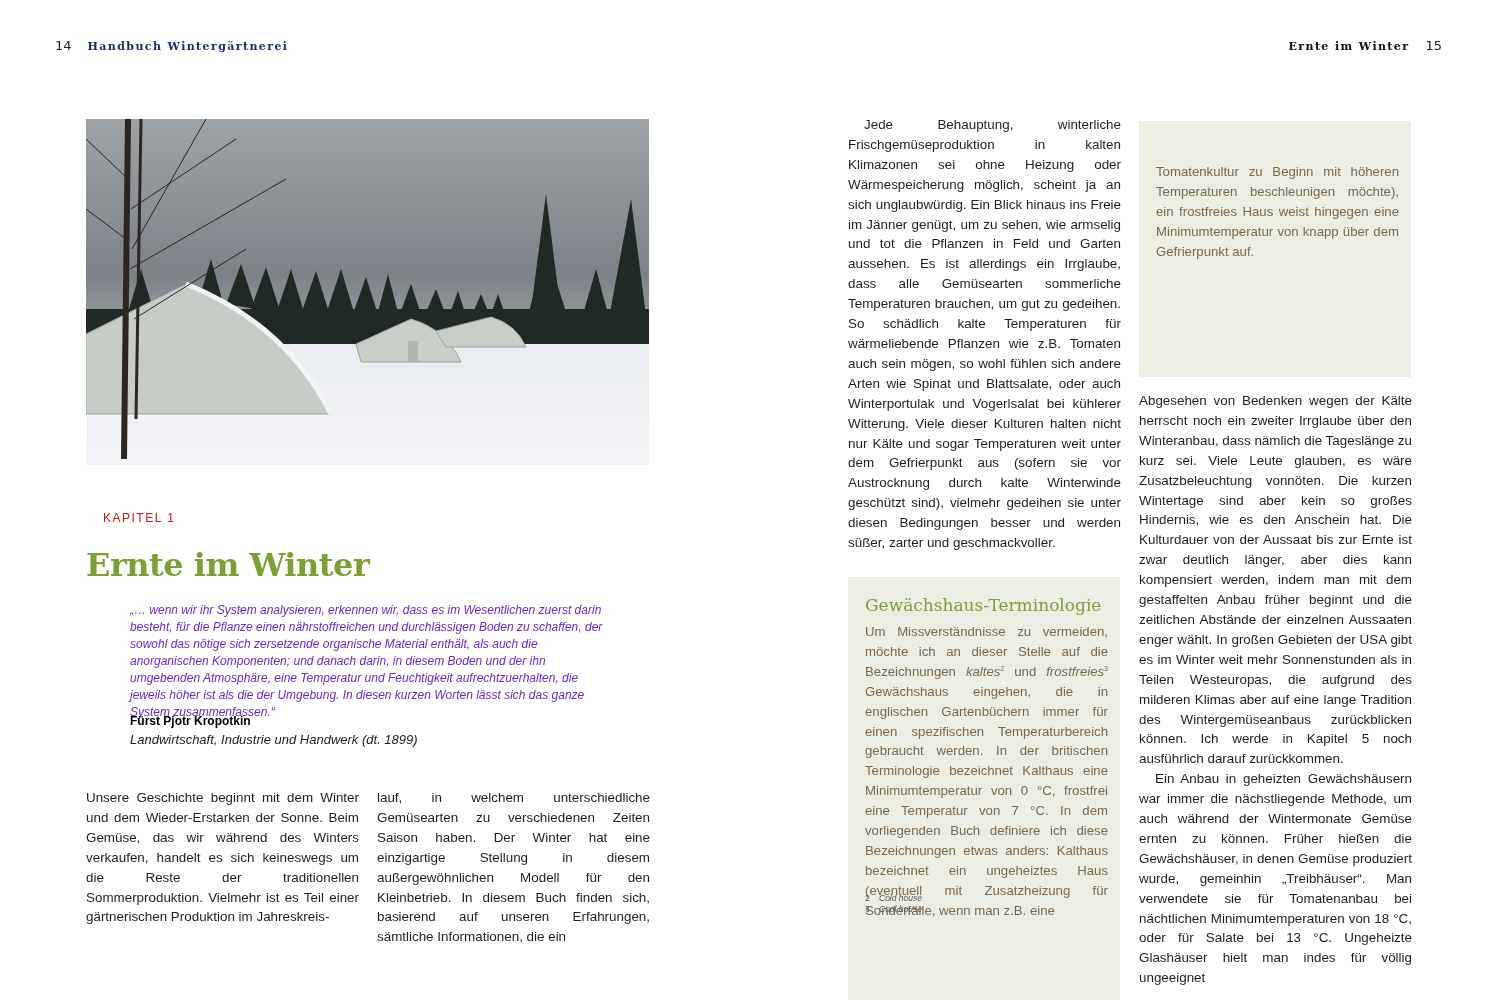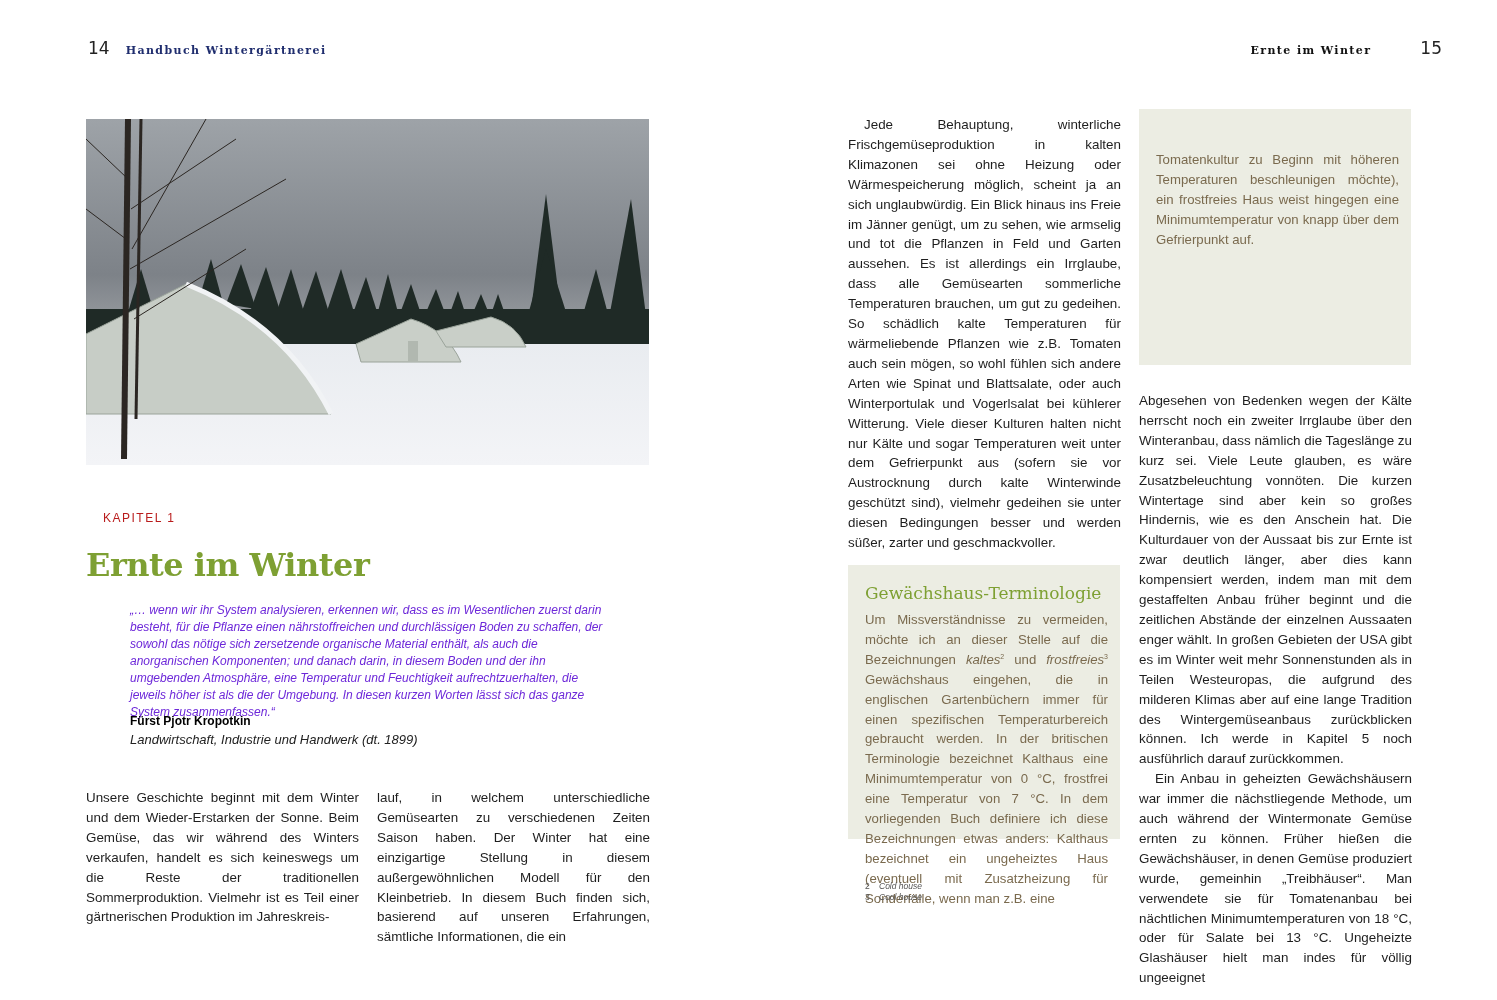--- a/index.html
+++ b/index.html
@@ -7,7 +7,7 @@
          font-family: "Liberation Sans", sans-serif; color: #1e1e1e; }
 
   .runhead { position: absolute; top: 38px; font-size: 13px; }
-  .pn { font-family: "DejaVu Sans", sans-serif; font-size: 17px; color: #222; margin-left: 33px; }
+  .pn { font-family: "DejaVu Sans", sans-serif; font-size: 13px; color: #222; }
   .rh-title { font-family: "DejaVu Serif", serif; font-weight: bold; font-size: 11px; letter-spacing: 1.4px; margin-top: 44px; }
   #rh-left { left: 55px; }
   #rh-left .rh-title { color: #1f2d6e; margin-left: 16px; }

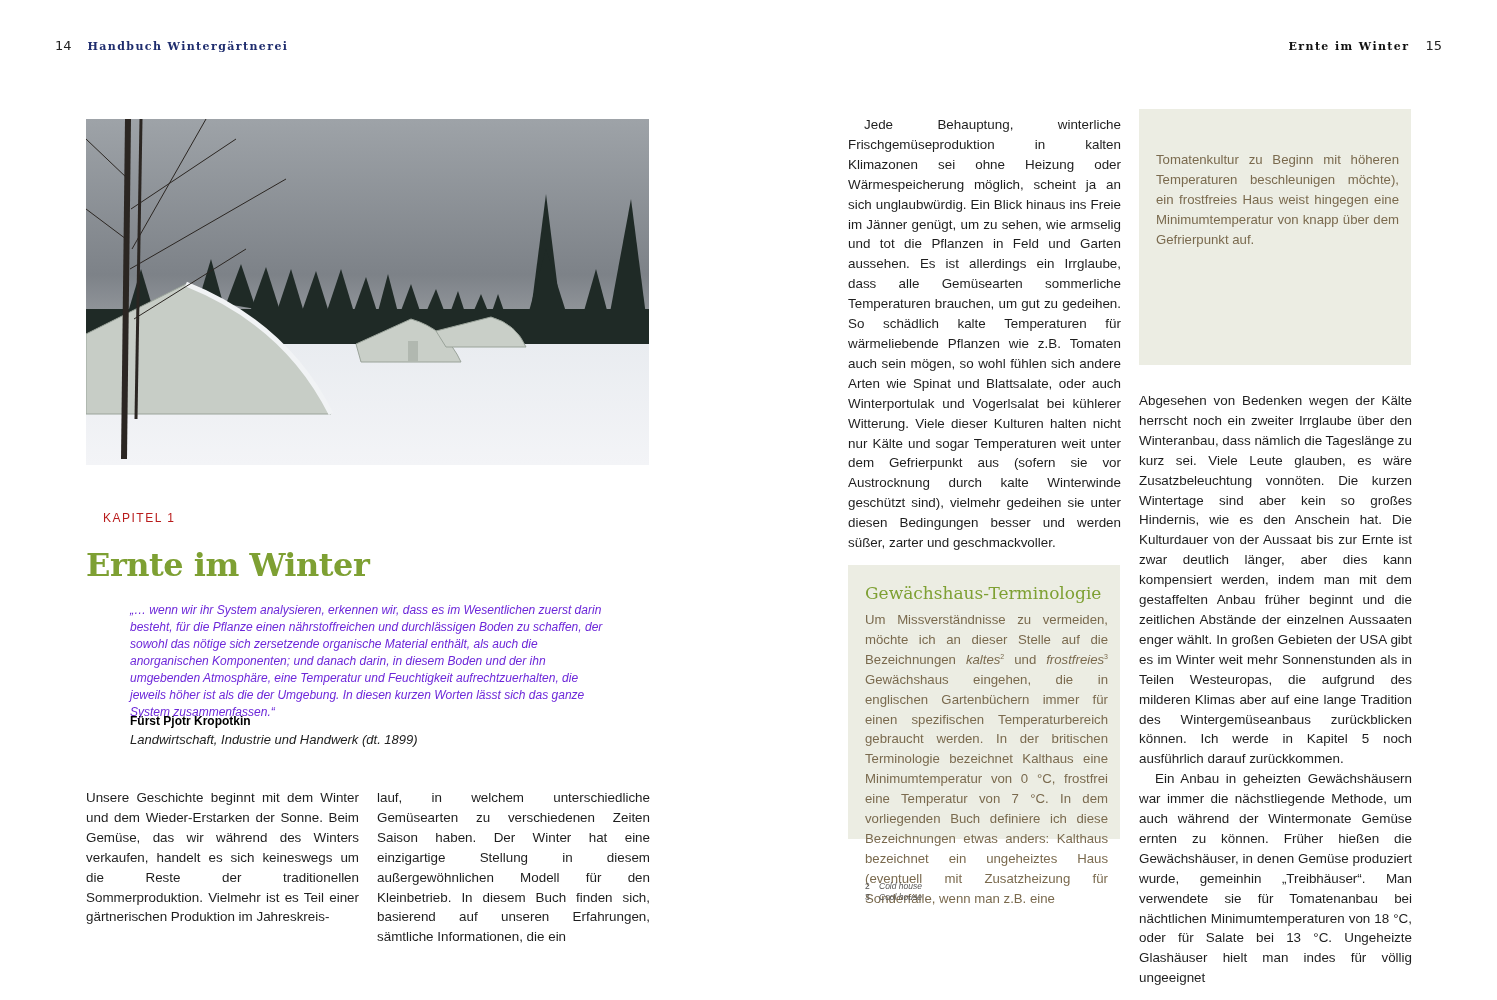--- a/index.html
+++ b/index.html
@@ -34,7 +34,7 @@
   #col-r1 { left: 848px; top: 115px; width: 273px; }
   #col-r2 { left: 1139px; top: 391px; width: 273px; }
 
-  .box { position: absolute; background: #ecede3; }
+  .box { position: absolute; background: #ecede3; margin-top: 12px; }
   #box-terminology { left: 848px; top: 565px; width: 272px; height: 274px; }
   #box-continued { left: 1139px; top: 109px; width: 272px; height: 256px; }
   .box-inner { position: absolute; left: 17px; right: 12px; font-size: 13.2px; line-height: 19.9px; color: #7a6a4e; text-align: justify; }

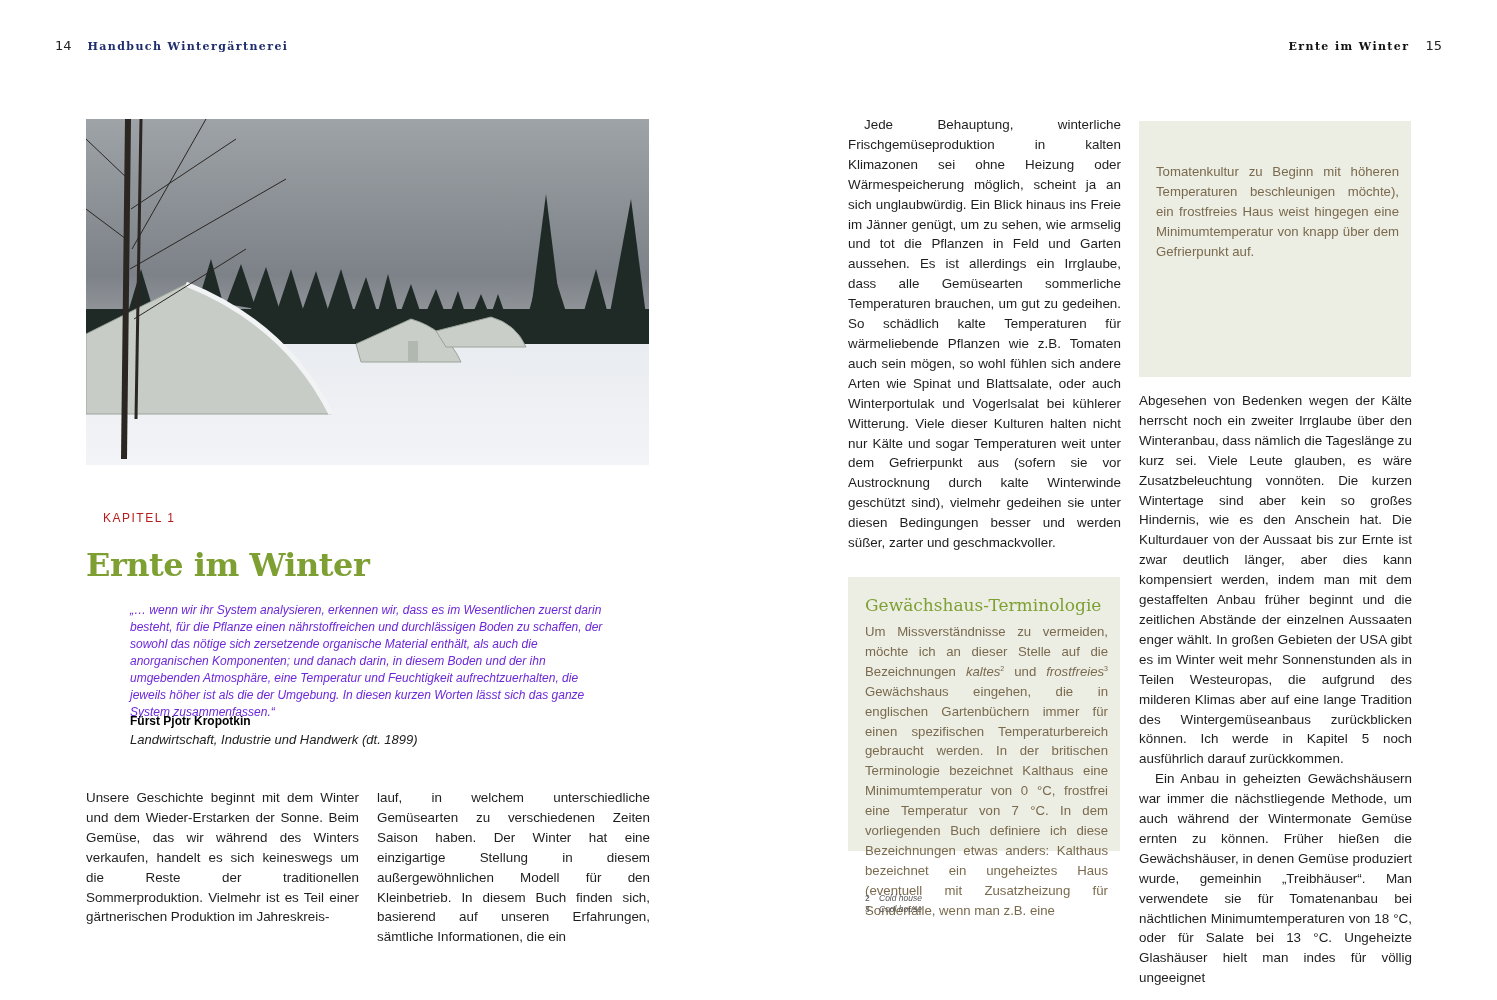--- a/index.html
+++ b/index.html
@@ -35,7 +35,7 @@
   #col-r2 { left: 1139px; top: 391px; width: 273px; }
 
   .box { position: absolute; background: #ecede3; margin-top: 12px; }
-  #box-terminology { left: 848px; top: 565px; width: 272px; height: 274px; }
+  #box-terminology { left: 848px; top: 565px; width: 272px; height: 424px; }
   #box-continued { left: 1139px; top: 109px; width: 272px; height: 256px; }
   .box-inner { position: absolute; left: 17px; right: 12px; font-size: 13.2px; line-height: 19.9px; color: #7a6a4e; text-align: justify; }
   .box-inner p { margin: 0; }

